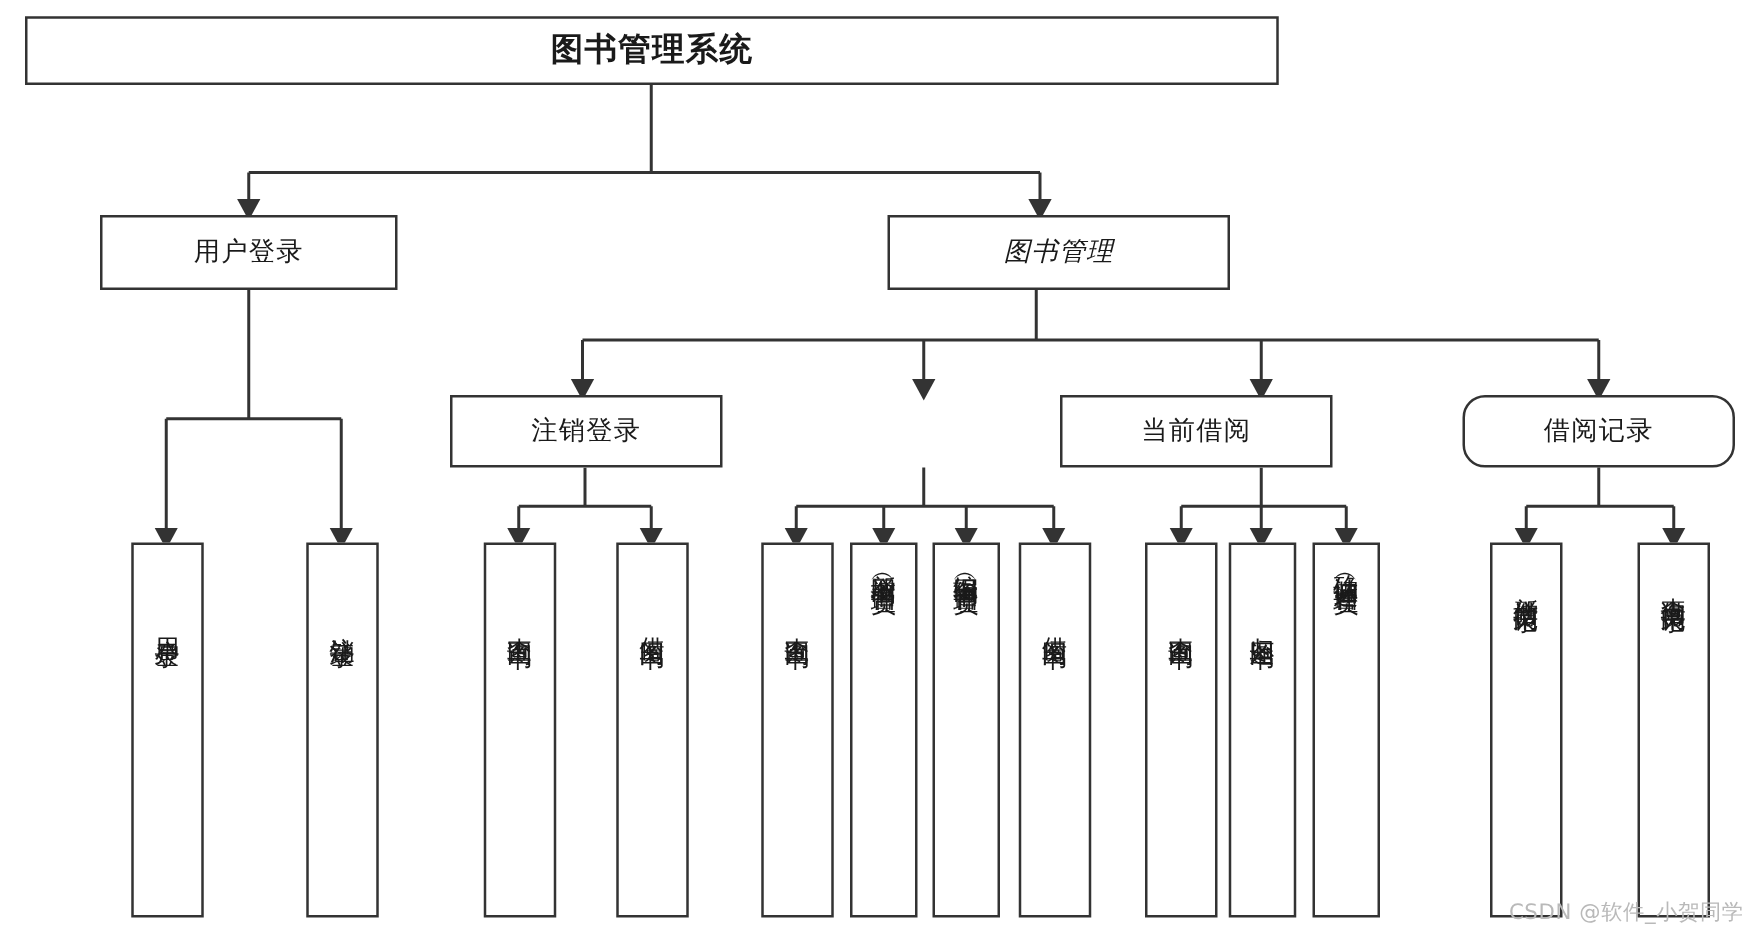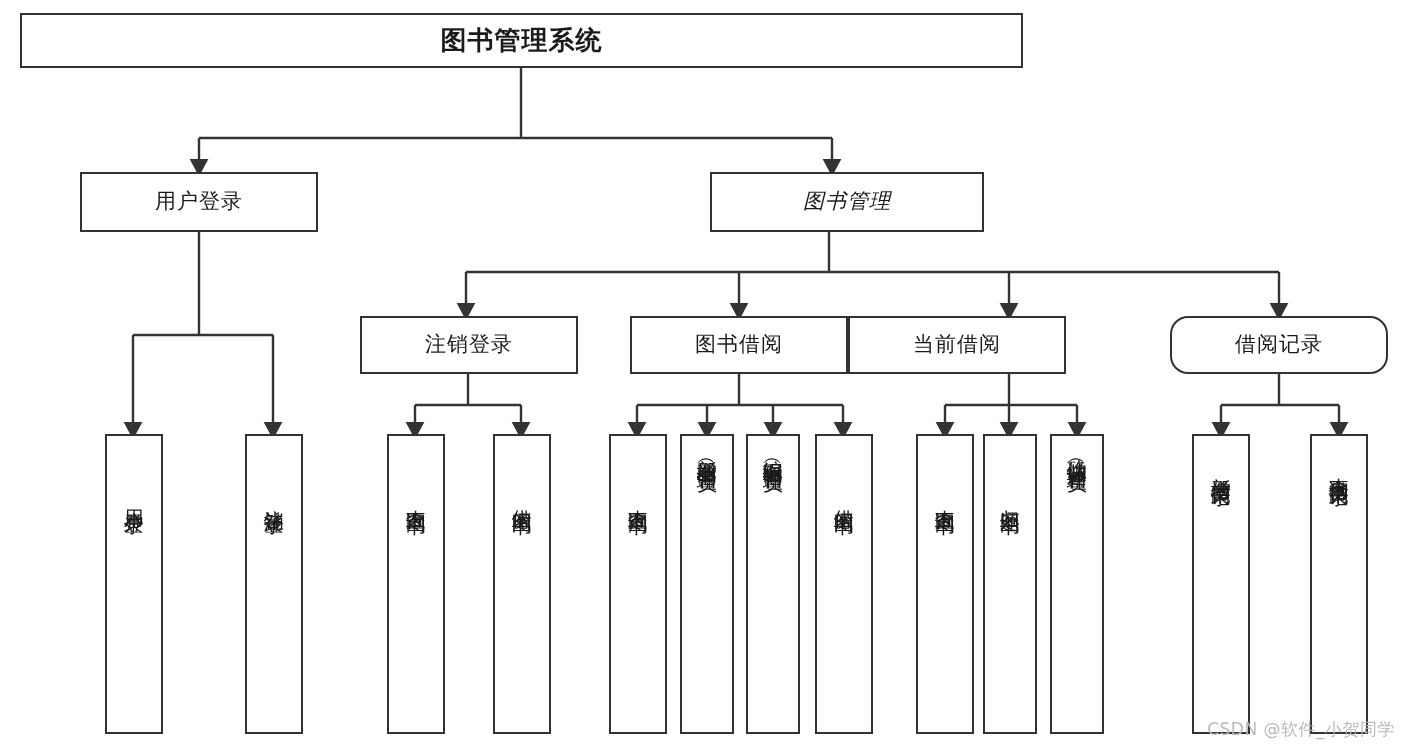--- a/index.html
+++ b/index.html
@@ -137,7 +137,6 @@
   <div class="node horiz" style="left:710px; top:172px; width:274px; height:60px;font-style:italic;">图书管理</div>
 
   <div class="node horiz" style="left:360px; top:316px; width:218px; height:58px;">注销登录</div>
-  <div class="node horiz" style="left:630px; top:316px; width:218px; height:58px;">图书借阅</div>
   <div class="node horiz" style="left:848px; top:316px; width:218px; height:58px;">当前借阅</div>
   <div class="node horiz" style="left:1170px; top:316px; width:218px; height:58px;border-radius:18px;">借阅记录</div>
 

